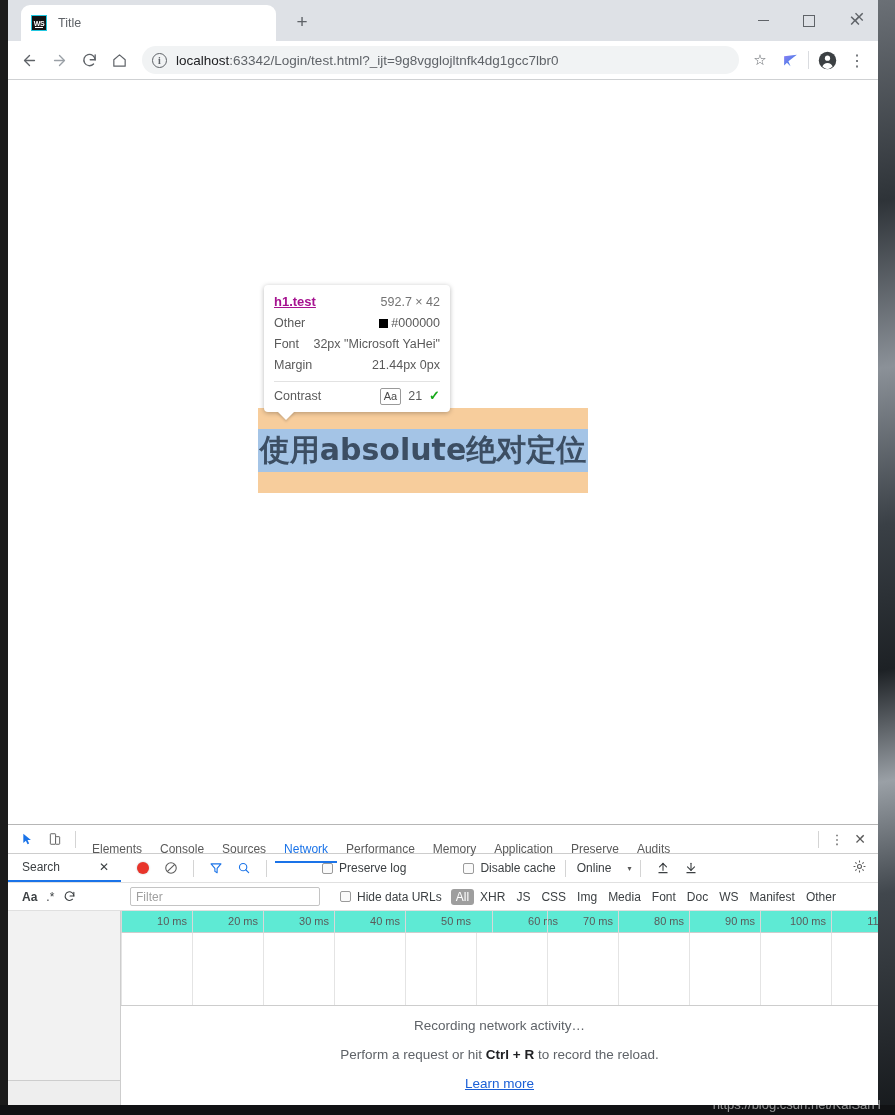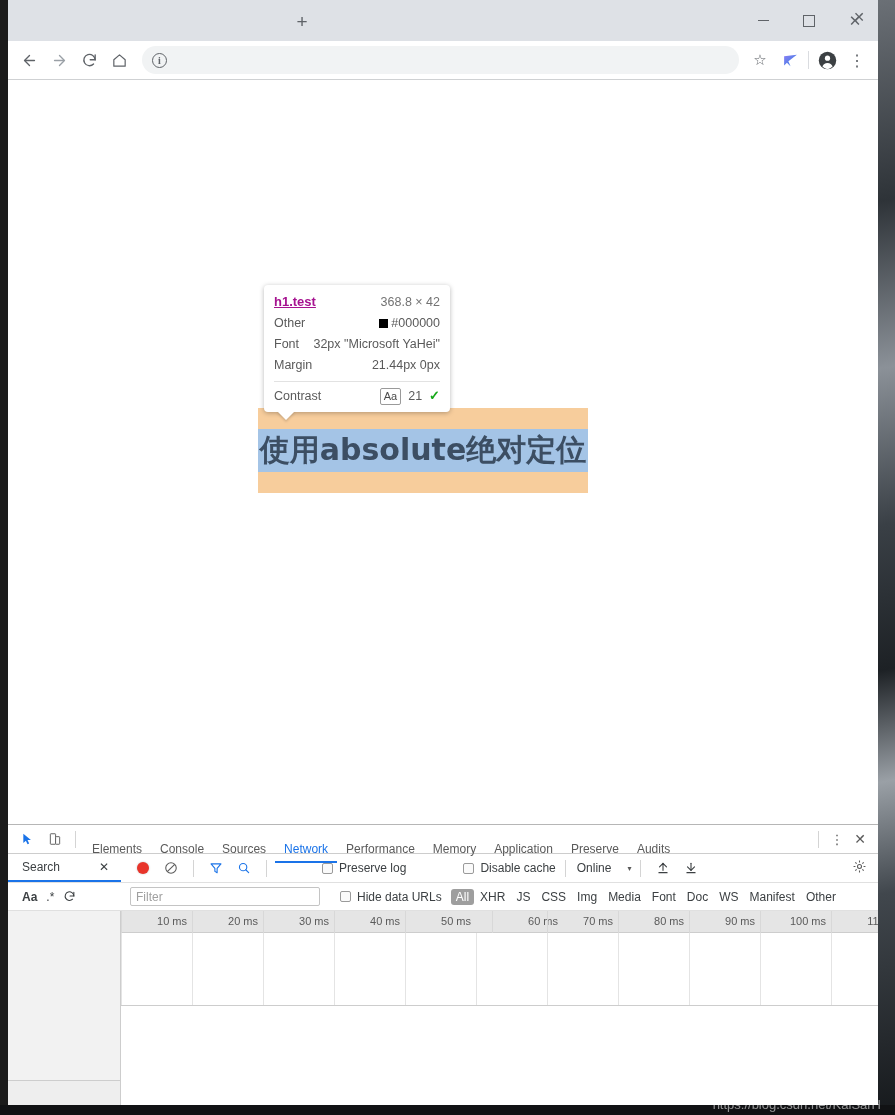--- a/index.html
+++ b/index.html
@@ -201,6 +201,10 @@
   <div class="browser">
 
     <div class="tabstrip">
+      <div class="tab">
+        <div class="favicon">WS</div>
+        <div class="tab-title">Title</div>
+      </div>
       <div class="tab-close">✕</div>
       <div class="newtab">+</div>
 

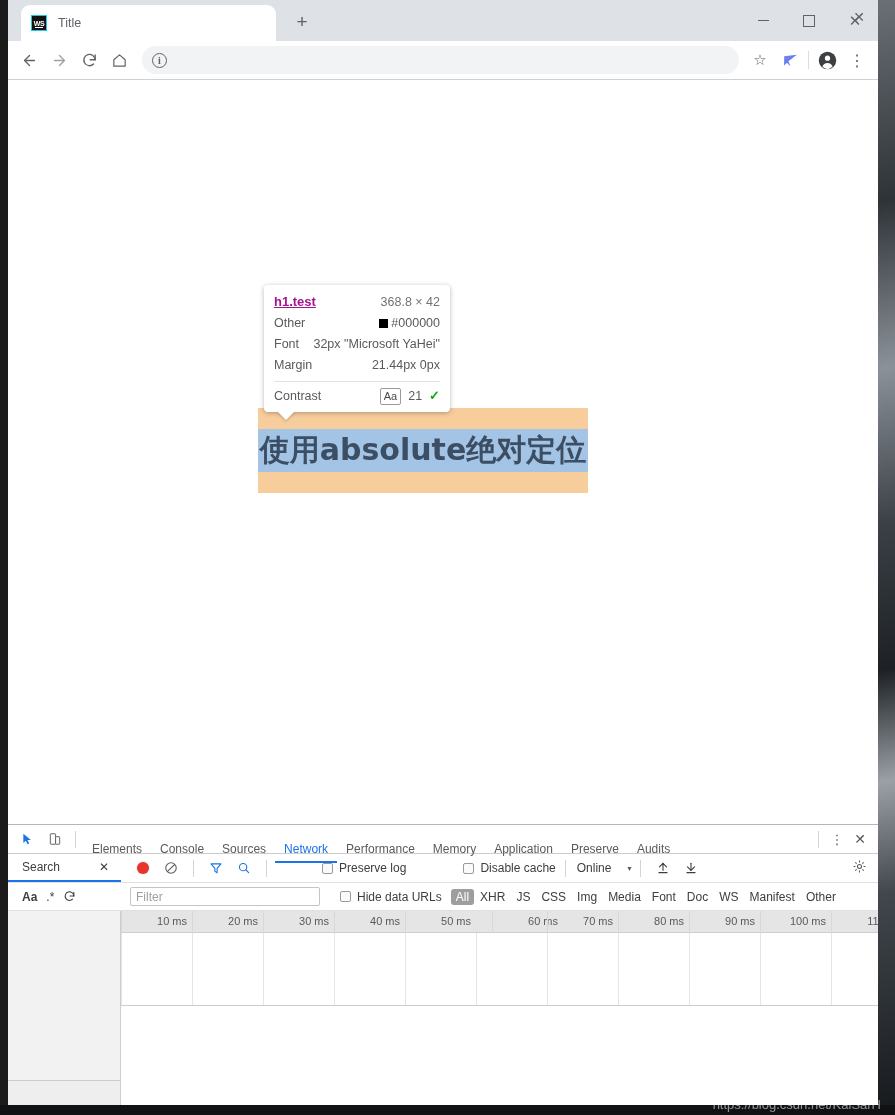--- a/index.html
+++ b/index.html
@@ -242,6 +242,7 @@
 
       <div class="omnibox">
         <div class="info-icon">i</div>
+        <div class="url"><span>localhost</span><span class="dim">:63342/Login/test.html?_ijt=9g8vgglojltnfk4dg1gcc7lbr0</span></div>
       </div>
 
       <div class="tb-icons">

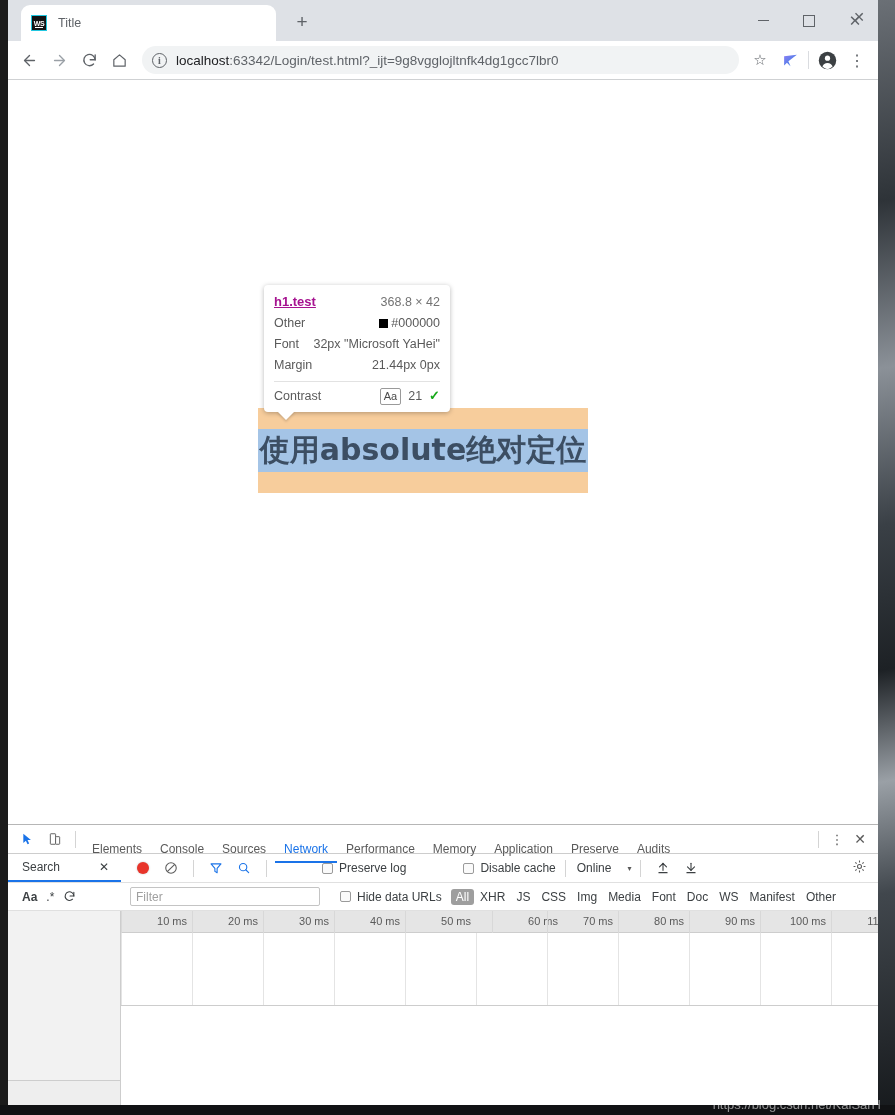--- a/index.html
+++ b/index.html
@@ -279,7 +279,7 @@
       <div class="tooltip">
         <div class="tt-row">
           <div class="tt-sel">h1.test</div>
-          <div class="tt-dim">368.8 × 42</div>
+          <div class="tt-dim">592.7 × 42</div>
         </div>
         <div class="tt-row">
           <div class="tt-key">Other</div>

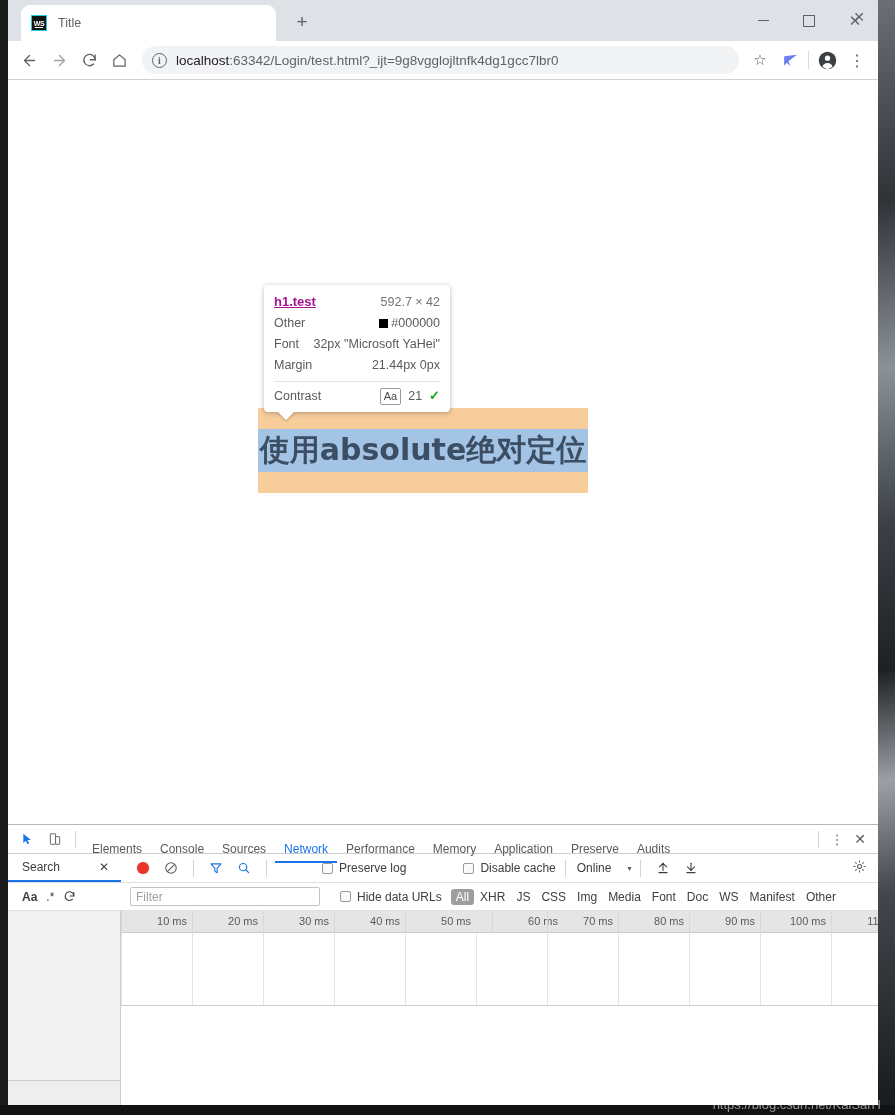--- a/index.html
+++ b/index.html
@@ -173,7 +173,7 @@
   .nw-sidebar-fill { flex: 1 1 auto; }
   .nw-sidebar-foot { height: 26px; background: #eeeeee; border-top: 1px solid #cdcdcd; }
   .nw-main { flex: 1 1 auto; display: flex; flex-direction: column; min-width: 0; }
-  .ruler { position: relative; height: 22px; border-bottom: 1px solid #cdcdcd; background: #e5e5e5; text-decoration: underline; }
+  .ruler { position: relative; height: 22px; border-bottom: 1px solid #cdcdcd; background: #5eead4; text-decoration: underline; }
   .rtick { position: absolute; top: 0; height: 22px; border-left: 1px solid #d8d8d8;
            font-size: 11px; color: #5a5a5a; }
   .rtick span { position: absolute; right: 5px; top: 4px; white-space: nowrap; }

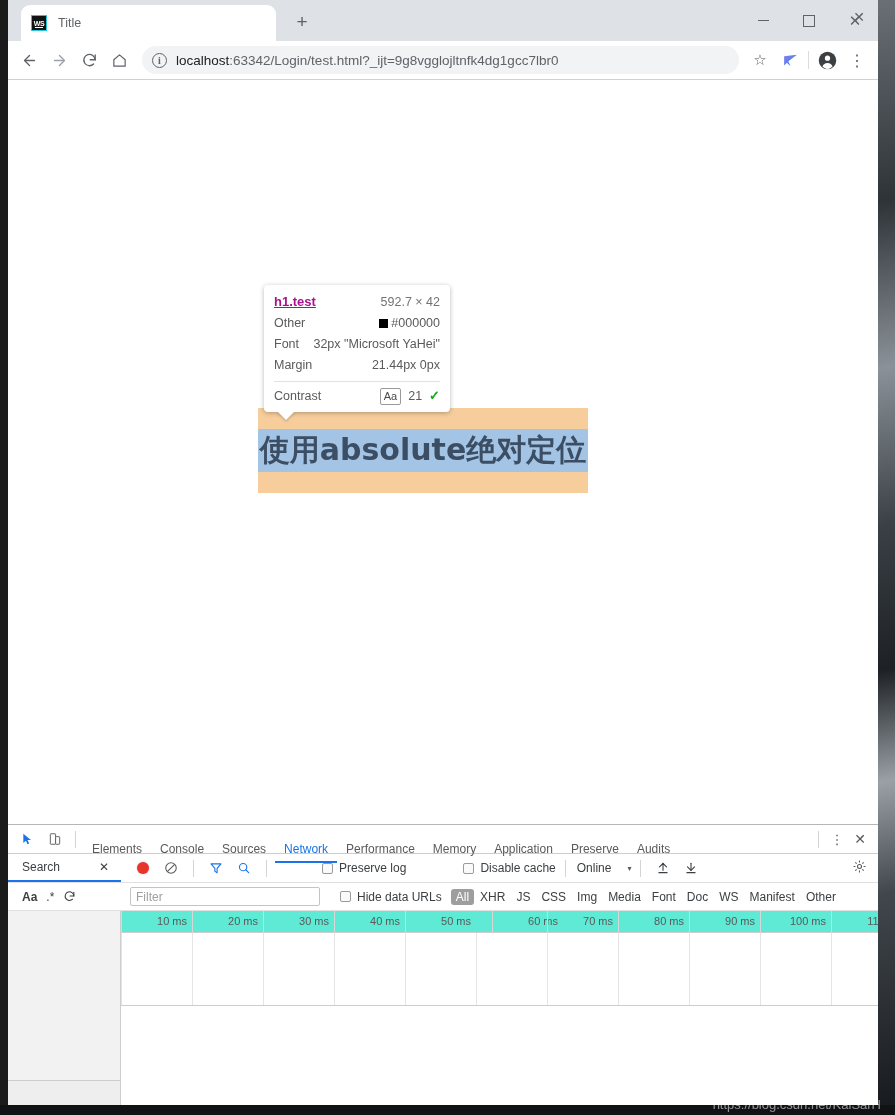--- a/index.html
+++ b/index.html
@@ -486,6 +486,11 @@
               <div class="gline" style="left:639px;"></div>
             <div class="gline" style="left:710px;"></div>
           </div>
+          <div class="empty-msg">
+            <div class="em-1">Recording network activity…</div>
+            <div class="em-2"><span>Perform a request or hit </span><b>Ctrl + R</b><span> to record the reload.</span></div>
+            <a class="em-link" href="#">Learn more</a>
+          </div>
         </div>
       </div>
     </div>

